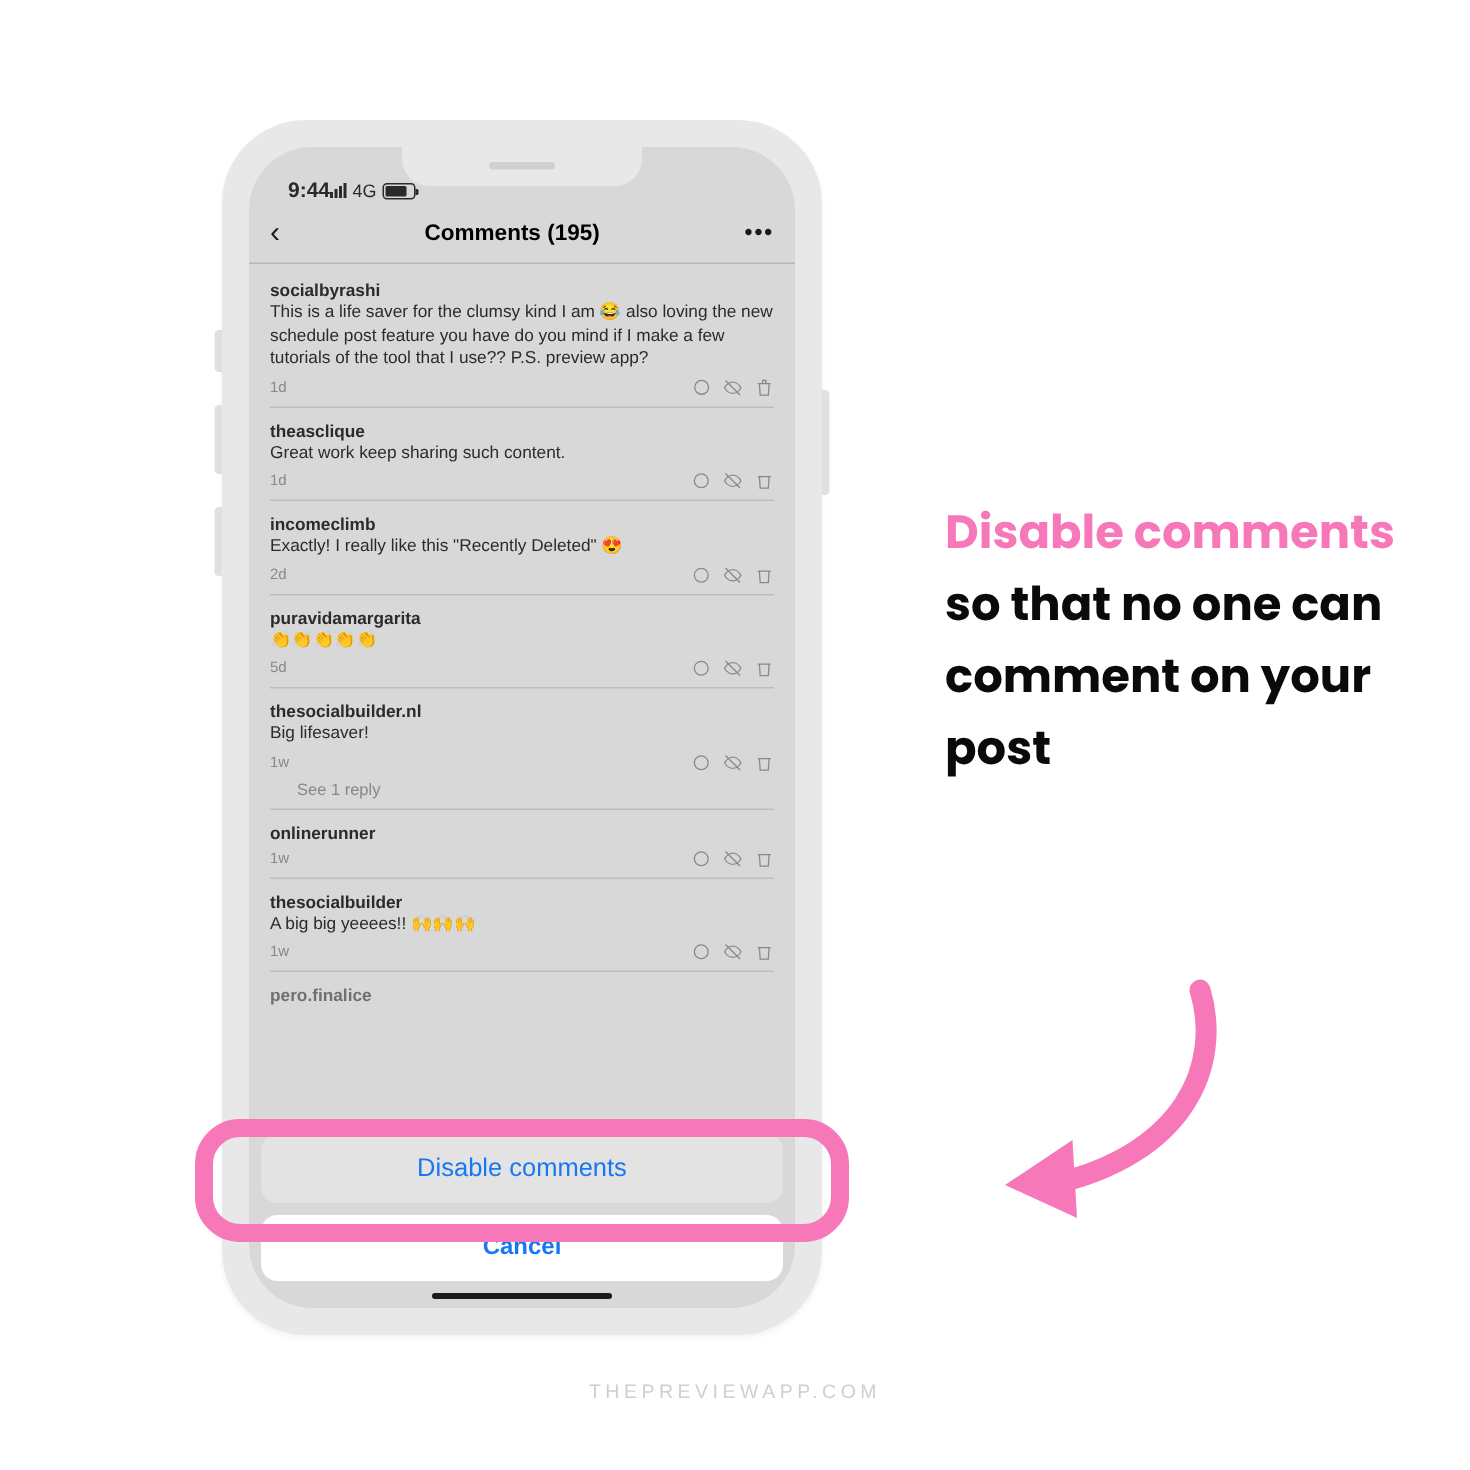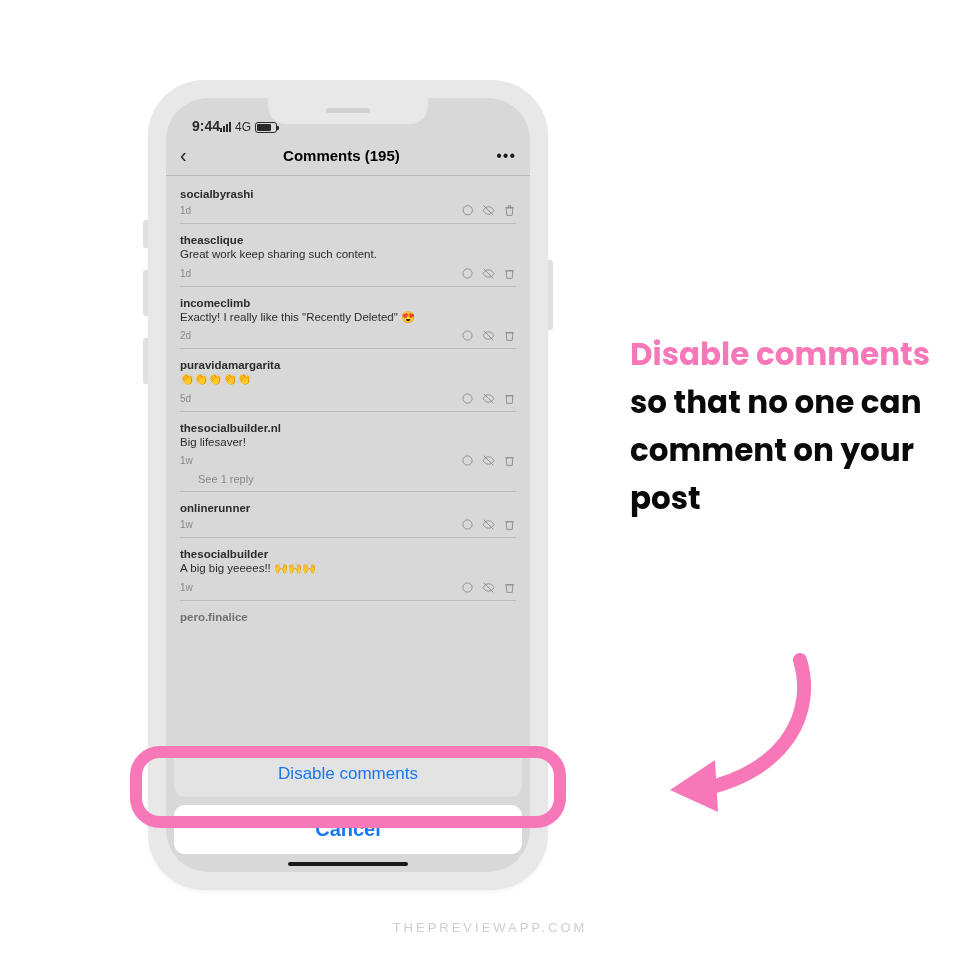--- a/index.html
+++ b/index.html
@@ -233,6 +233,7 @@
 
       <div class="comment">
         <div class="c-user">socialbyrashi</div>
+        <div class="c-text">This is a life saver for the clumsy kind I am 😂 also loving the new schedule post feature you have do you mind if I make a few tutorials of the tool that I use?? P.S. preview app?</div>
         <div class="c-meta">
           <span class="c-time">1d</span>
           <span class="c-actions">

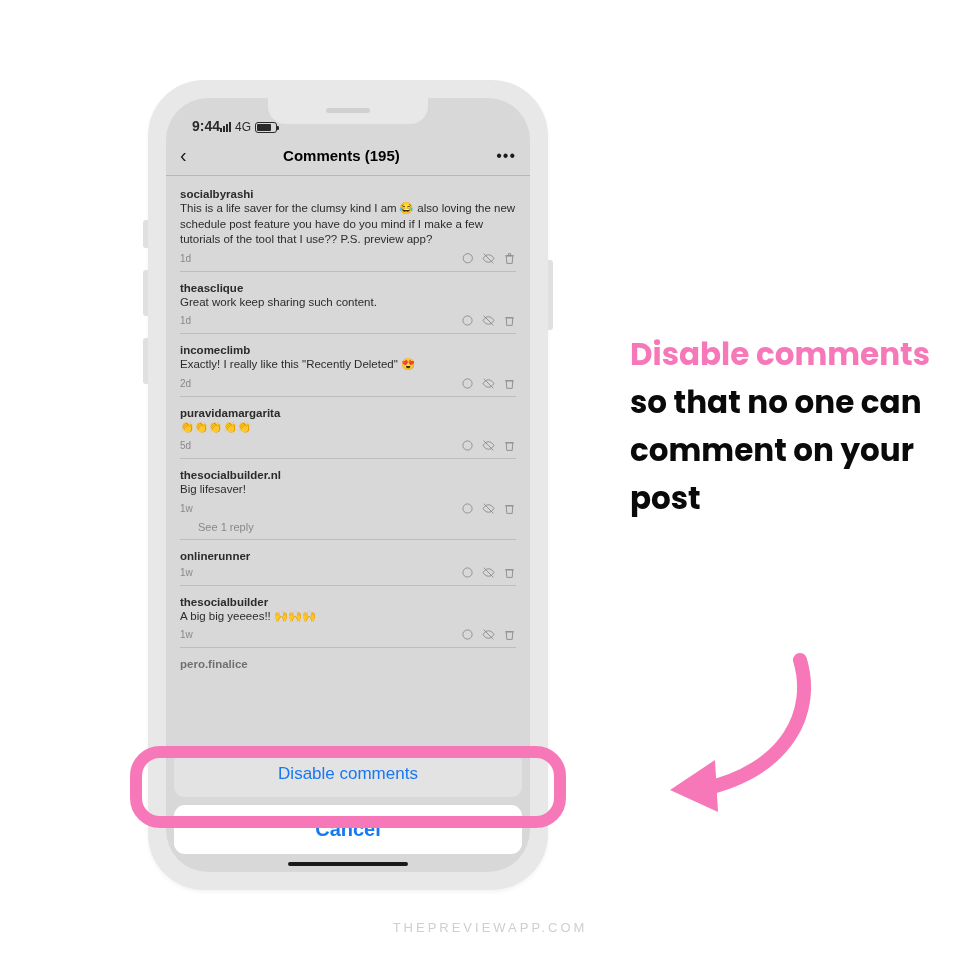--- a/index.html
+++ b/index.html
@@ -137,7 +137,7 @@
     border-radius:11px;
     text-align:center;
     padding:13px 0;
-    font-size:20px;
+    font-size:16px;
     color:#1877f2;
     font-weight:600;
   }

